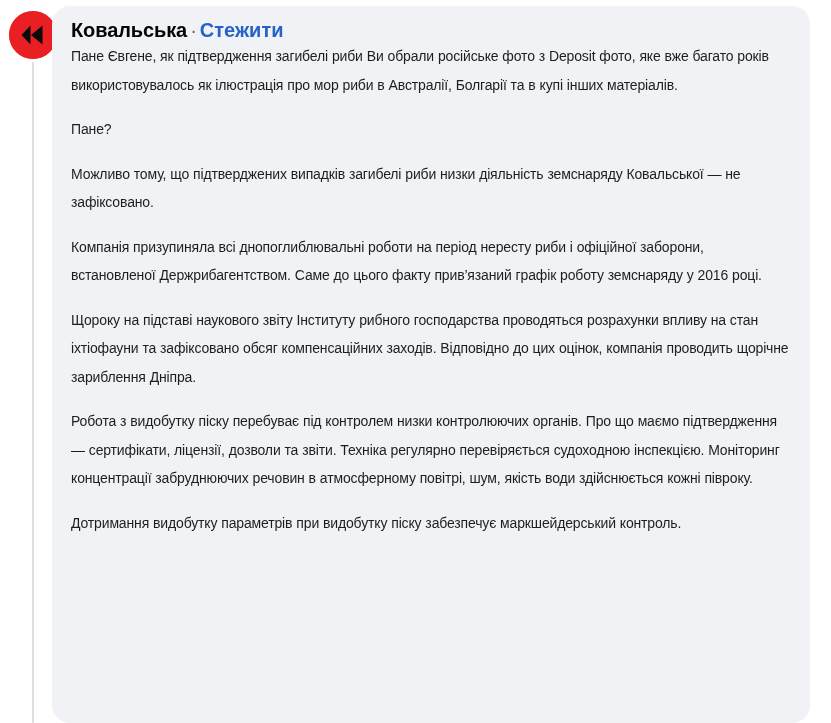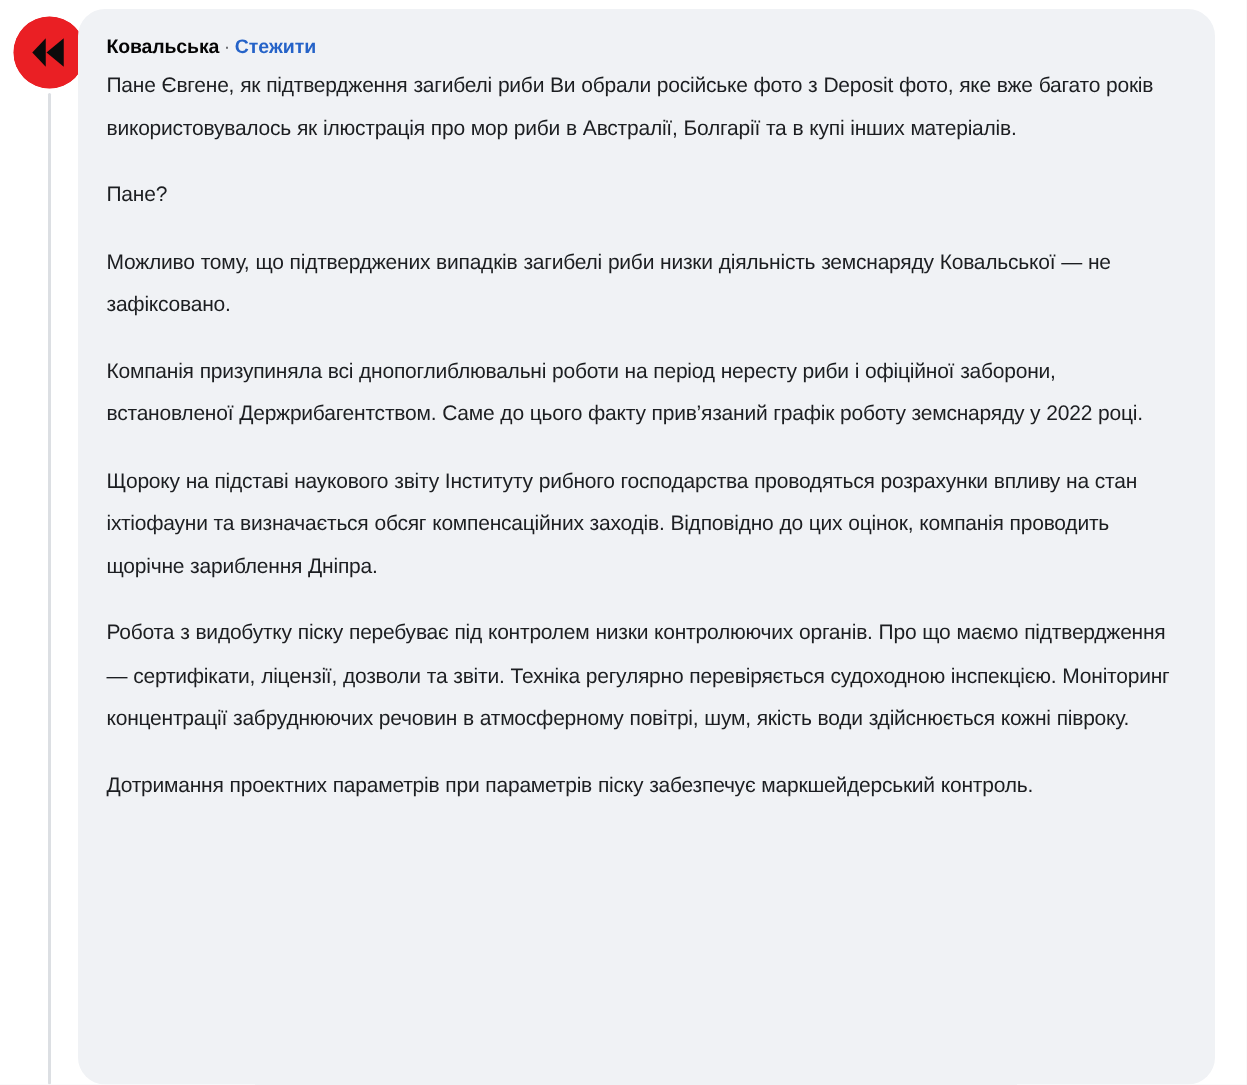--- a/index.html
+++ b/index.html
@@ -61,7 +61,7 @@
   }
 
   .byline {
-    font-size: 13px;
+    font-size: 20px;
     line-height: 21px;
     margin: 0 0 1px 0;
     white-space: nowrap;

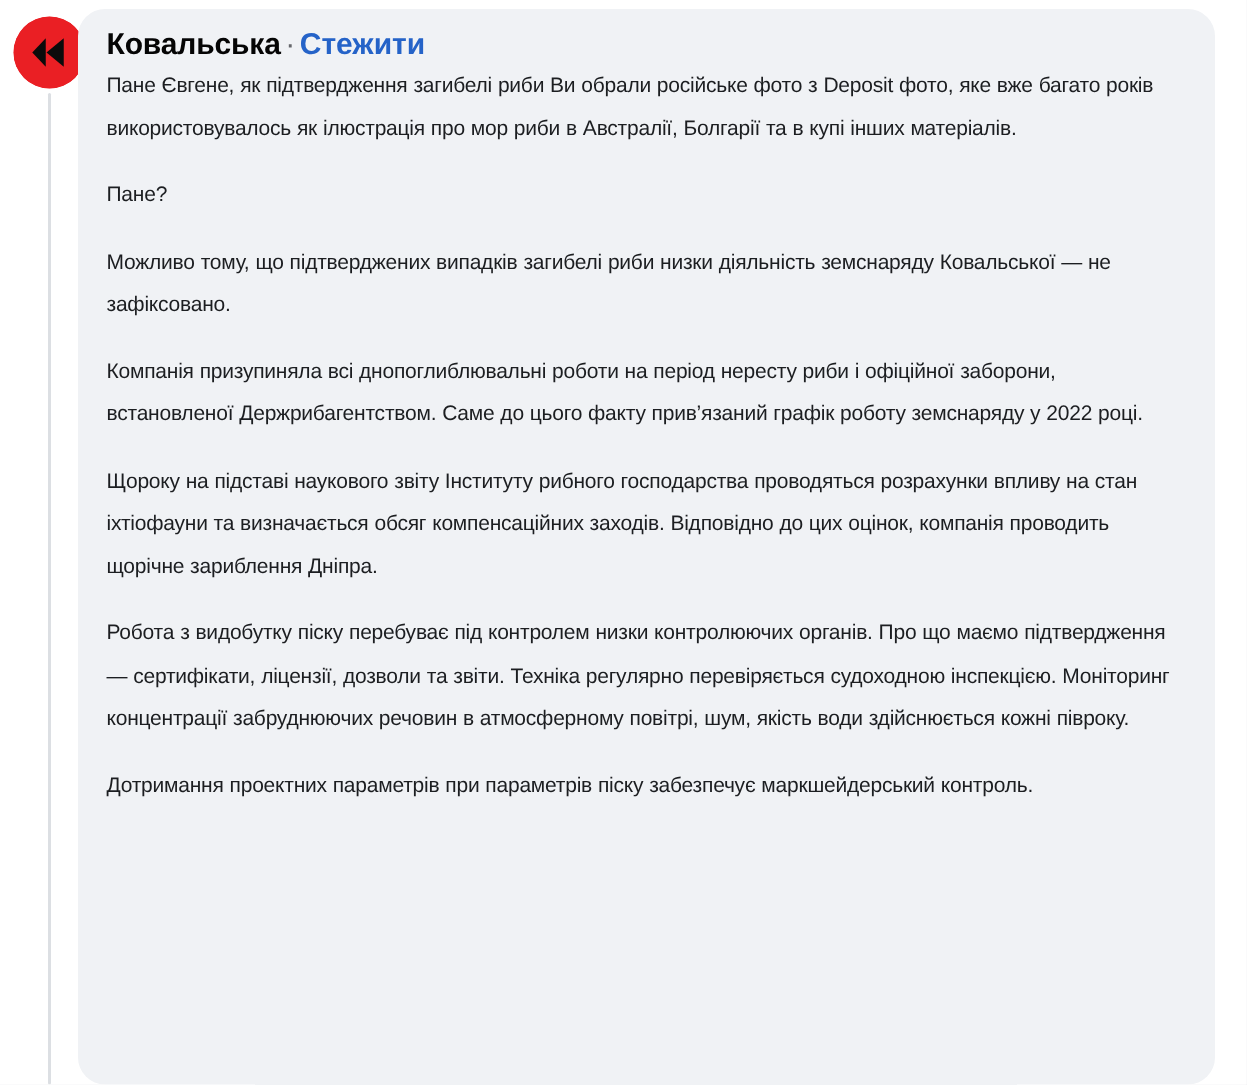--- a/index.html
+++ b/index.html
@@ -123,7 +123,7 @@
       <p class="first">Пане Євгене, як підтвердження загибелі риби Ви обрали російське фото з Deposit фото, яке вже багато років використовувалось як ілюстрація про мор риби в Австралії, Болгарії та в купі інших матеріалів.</p>
       <p>Пане?</p>
       <p>Можливо тому, що підтверджених випадків загибелі риби низки діяльність земснаряду Ковальської — не зафіксовано.</p>
-      <p>Компанія призупиняла всі днопоглиблювальні роботи на період нересту риби і офіційної заборони, встановленої Держрибагентством. Саме до цього факту прив’язаний графік роботу земснаряду у 2022 році.</p>
+      <p>Компанія призупиняла всі днопоглиблювальні роботи на період нересту риби і офіційної заборони, встановленої Держрибагентством. Саме до цього факту прив’язаний графік роботу земснаряду у 2016 році.</p>
       <p>Щороку на підставі наукового звіту Інституту рибного господарства проводяться розрахунки впливу на стан іхтіофауни та визначається обсяг компенсаційних заходів. Відповідно до цих оцінок, компанія проводить щорічне зариблення Дніпра.</p>
       <p>Робота з видобутку піску перебуває під контролем низки контролюючих органів. Про що маємо підтвердження — сертифікати, ліцензії, дозволи та звіти. Техніка регулярно перевіряється судоходною інспекцією. Моніторинг концентрації забруднюючих речовин в атмосферному повітрі, шум, якість води здійснюється кожні півроку.</p>
       <p>Дотримання проектних параметрів при параметрів піску забезпечує маркшейдерський контроль.</p>

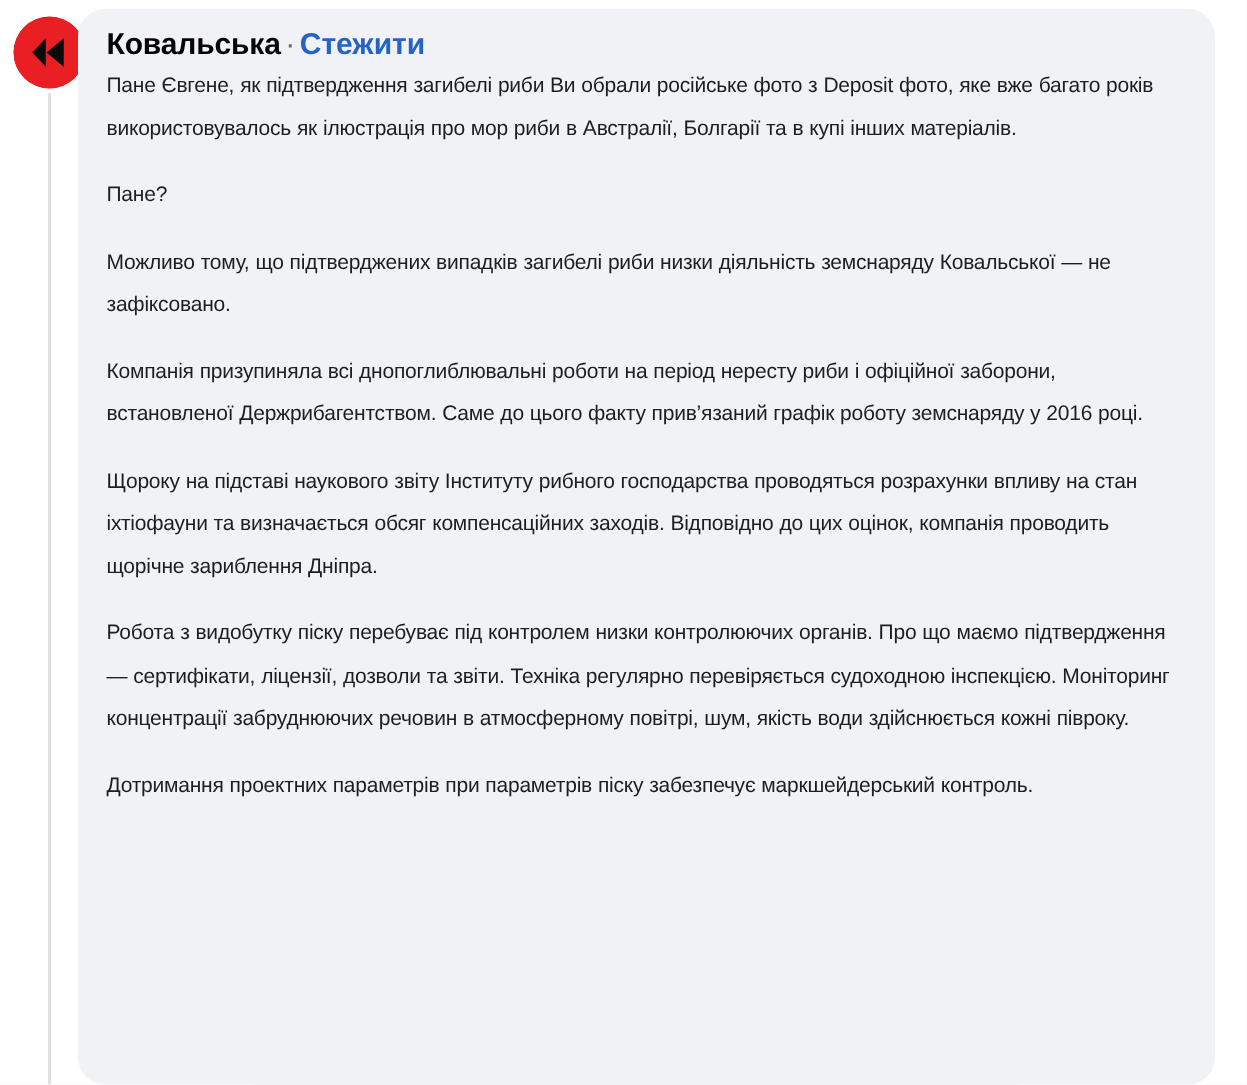--- a/index.html
+++ b/index.html
@@ -124,7 +124,7 @@
       <p>Пане?</p>
       <p>Можливо тому, що підтверджених випадків загибелі риби низки діяльність земснаряду Ковальської — не зафіксовано.</p>
       <p>Компанія призупиняла всі днопоглиблювальні роботи на період нересту риби і офіційної заборони, встановленої Держрибагентством. Саме до цього факту прив’язаний графік роботу земснаряду у 2016 році.</p>
-      <p>Щороку на підставі наукового звіту Інституту рибного господарства проводяться розрахунки впливу на стан іхтіофауни та визначається обсяг компенсаційних заходів. Відповідно до цих оцінок, компанія проводить щорічне зариблення Дніпра.</p>
+      <p>Щороку на підставі наукового звіту Інституту рибного господарства проводяться розрахунки впливу на стан іхтіофауни та зафіксовано обсяг компенсаційних заходів. Відповідно до цих оцінок, компанія проводить щорічне зариблення Дніпра.</p>
       <p>Робота з видобутку піску перебуває під контролем низки контролюючих органів. Про що маємо підтвердження — сертифікати, ліцензії, дозволи та звіти. Техніка регулярно перевіряється судоходною інспекцією. Моніторинг концентрації забруднюючих речовин в атмосферному повітрі, шум, якість води здійснюється кожні півроку.</p>
       <p>Дотримання проектних параметрів при параметрів піску забезпечує маркшейдерський контроль.</p>
 

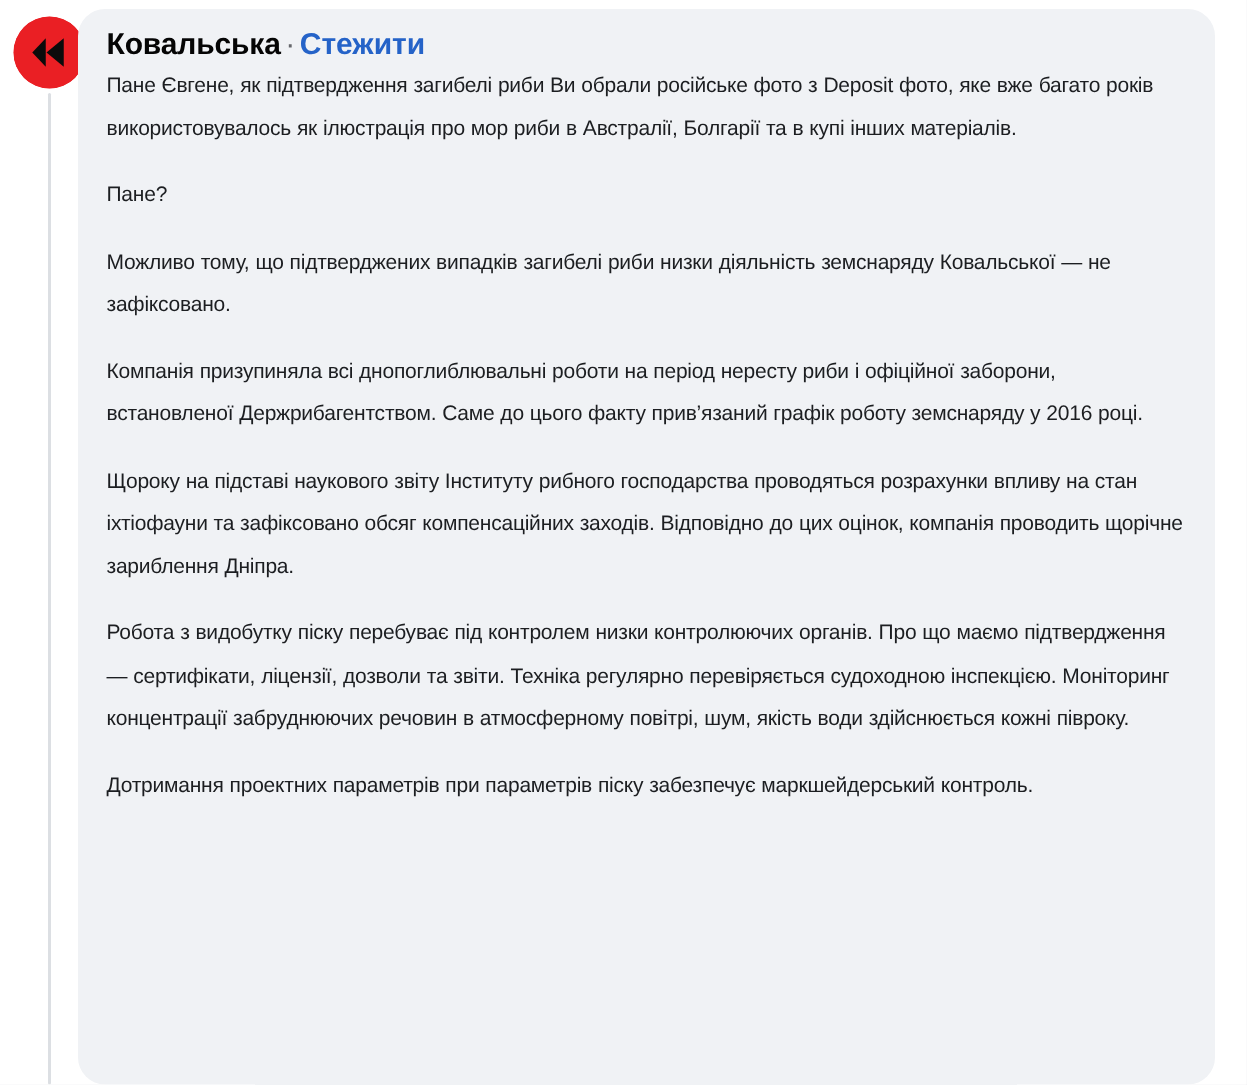--- a/index.html
+++ b/index.html
@@ -126,7 +126,7 @@
       <p>Компанія призупиняла всі днопоглиблювальні роботи на період нересту риби і офіційної заборони, встановленої Держрибагентством. Саме до цього факту прив’язаний графік роботу земснаряду у 2016 році.</p>
       <p>Щороку на підставі наукового звіту Інституту рибного господарства проводяться розрахунки впливу на стан іхтіофауни та зафіксовано обсяг компенсаційних заходів. Відповідно до цих оцінок, компанія проводить щорічне зариблення Дніпра.</p>
       <p>Робота з видобутку піску перебуває під контролем низки контролюючих органів. Про що маємо підтвердження — сертифікати, ліцензії, дозволи та звіти. Техніка регулярно перевіряється судоходною інспекцією. Моніторинг концентрації забруднюючих речовин в атмосферному повітрі, шум, якість води здійснюється кожні півроку.</p>
-      <p>Дотримання проектних параметрів при параметрів піску забезпечує маркшейдерський контроль.</p>
+      <p>Дотримання видобутку параметрів при видобутку піску забезпечує маркшейдерський контроль.</p>
 
     </div>
 

